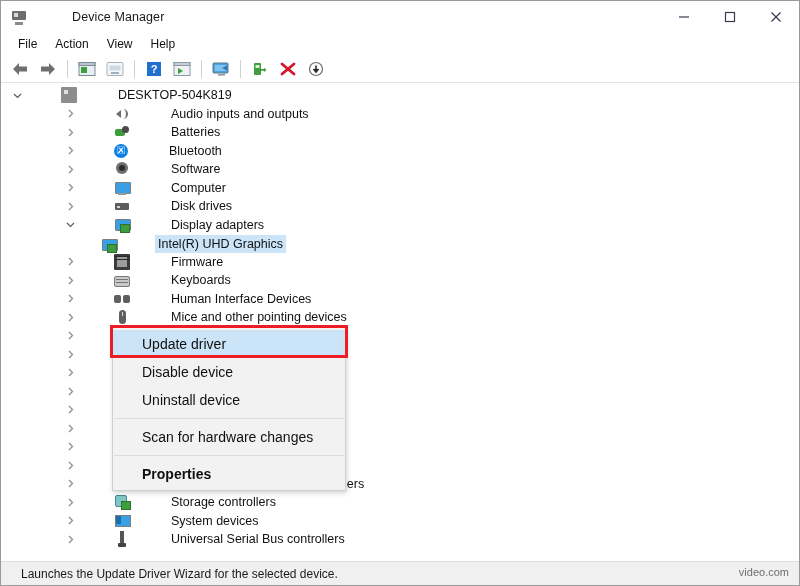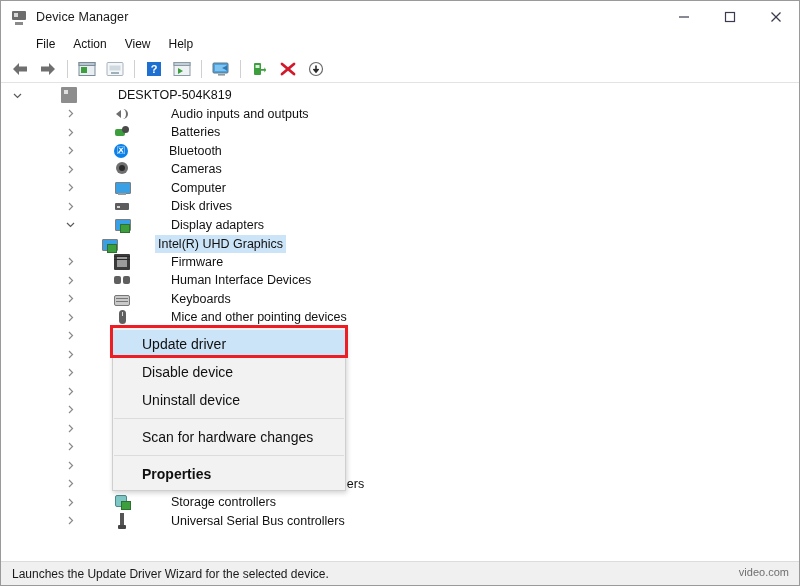--- a/index.html
+++ b/index.html
@@ -27,6 +27,7 @@
     align-items: center;
     flex: 0 0 auto;
     position: relative;
+    gap: 36px;
   }
   .title-icon {
     width: 16px; height: 16px;

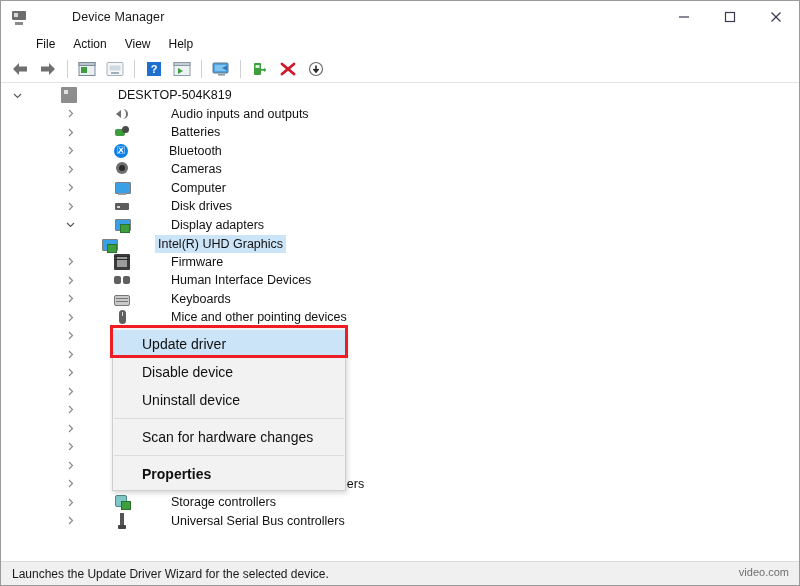--- a/index.html
+++ b/index.html
@@ -72,7 +72,7 @@
     background: #ffffff;
     display: flex;
     align-items: center;
-    padding-left: 26px;
+    padding-left: 8px;
     flex: 0 0 auto;
   }
   .menu-item {

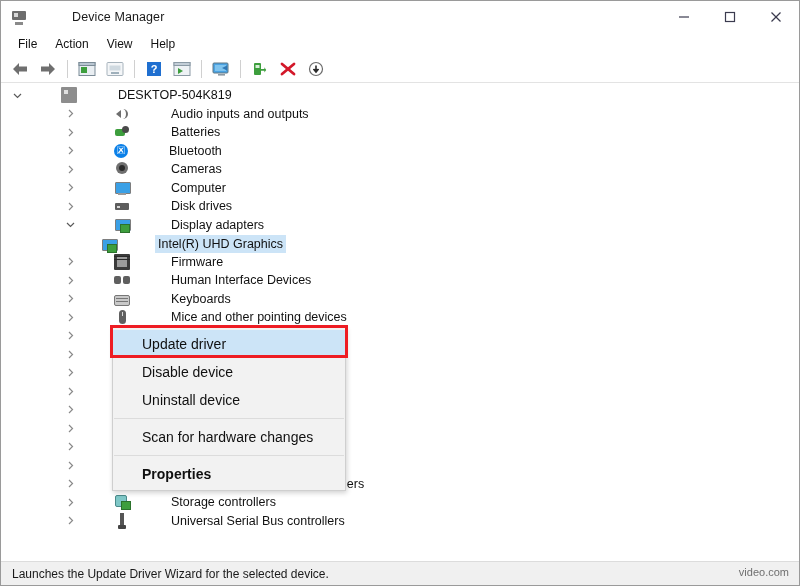--- a/index.html
+++ b/index.html
@@ -571,7 +571,7 @@
               </svg>
             </span>
             <span class="ico i-cam"></span>
-            <span class="lbl">Cameras</span>
+            <span class="lbl">Software</span>
           </div>
           <div class="row lvl1">
             <span class="twisty">

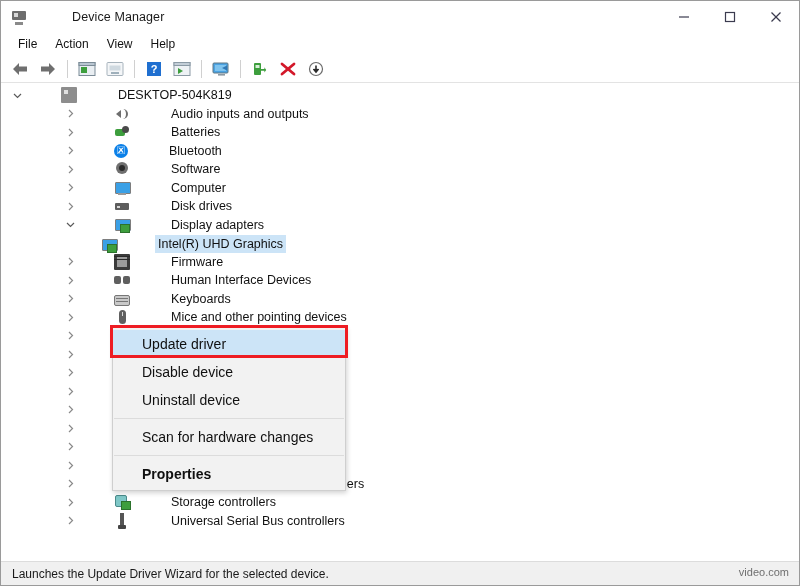--- a/index.html
+++ b/index.html
@@ -620,17 +620,17 @@
                 <path d="M3 1 L6.5 4.5 L3 8" fill="none" stroke="#8a8a8a" stroke-width="1.2"></path>
               </svg>
             </span>
+            <span class="ico i-kb"></span>
+            <span class="lbl">Keyboards</span>
+          </div>
+          <div class="row lvl1">
+            <span class="twisty">
+              <svg width="9" height="9" viewBox="0 0 9 9">
+                <path d="M3 1 L6.5 4.5 L3 8" fill="none" stroke="#8a8a8a" stroke-width="1.2"></path>
+              </svg>
+            </span>
             <span class="ico i-hid"></span>
             <span class="lbl">Human Interface Devices</span>
-          </div>
-          <div class="row lvl1">
-            <span class="twisty">
-              <svg width="9" height="9" viewBox="0 0 9 9">
-                <path d="M3 1 L6.5 4.5 L3 8" fill="none" stroke="#8a8a8a" stroke-width="1.2"></path>
-              </svg>
-            </span>
-            <span class="ico i-kb"></span>
-            <span class="lbl">Keyboards</span>
           </div>
           <div class="row lvl1">
             <span class="twisty">

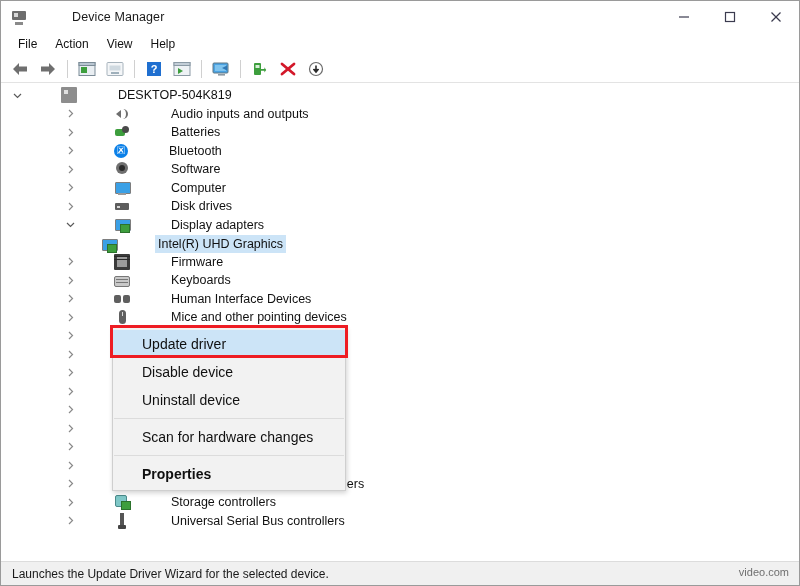--- a/index.html
+++ b/index.html
@@ -737,6 +737,15 @@
                 <path d="M3 1 L6.5 4.5 L3 8" fill="none" stroke="#8a8a8a" stroke-width="1.2"></path>
               </svg>
             </span>
+            <span class="ico i-sys"></span>
+            <span class="lbl">System devices</span>
+          </div>
+          <div class="row lvl1">
+            <span class="twisty">
+              <svg width="9" height="9" viewBox="0 0 9 9">
+                <path d="M3 1 L6.5 4.5 L3 8" fill="none" stroke="#8a8a8a" stroke-width="1.2"></path>
+              </svg>
+            </span>
             <span class="ico i-usb"></span>
             <span class="lbl">Universal Serial Bus controllers</span>
           </div>

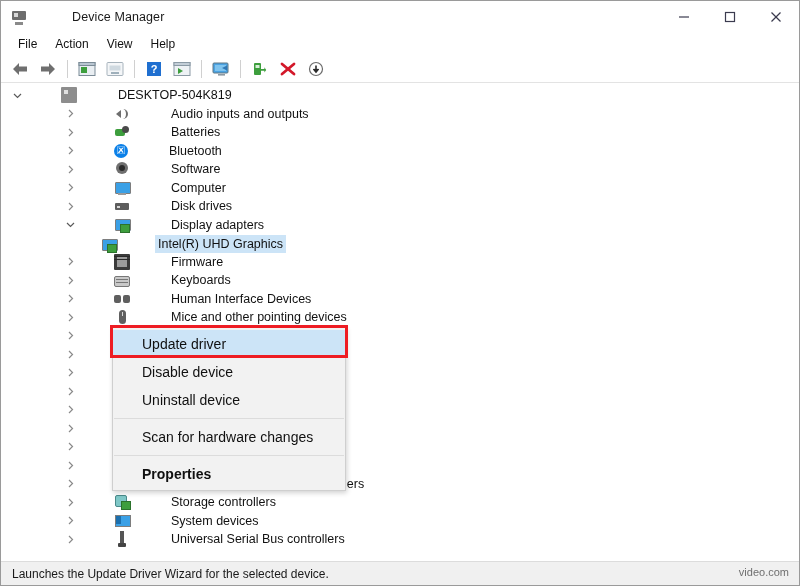--- a/index.html
+++ b/index.html
@@ -398,7 +398,7 @@
     border-top: 1px solid #dcdcdc;
     display: flex;
     align-items: center;
-    padding-left: 11px;
+    padding-left: 20px;
     font-size: 12px;
     color: #1a1a1a;
     flex: 0 0 auto;

